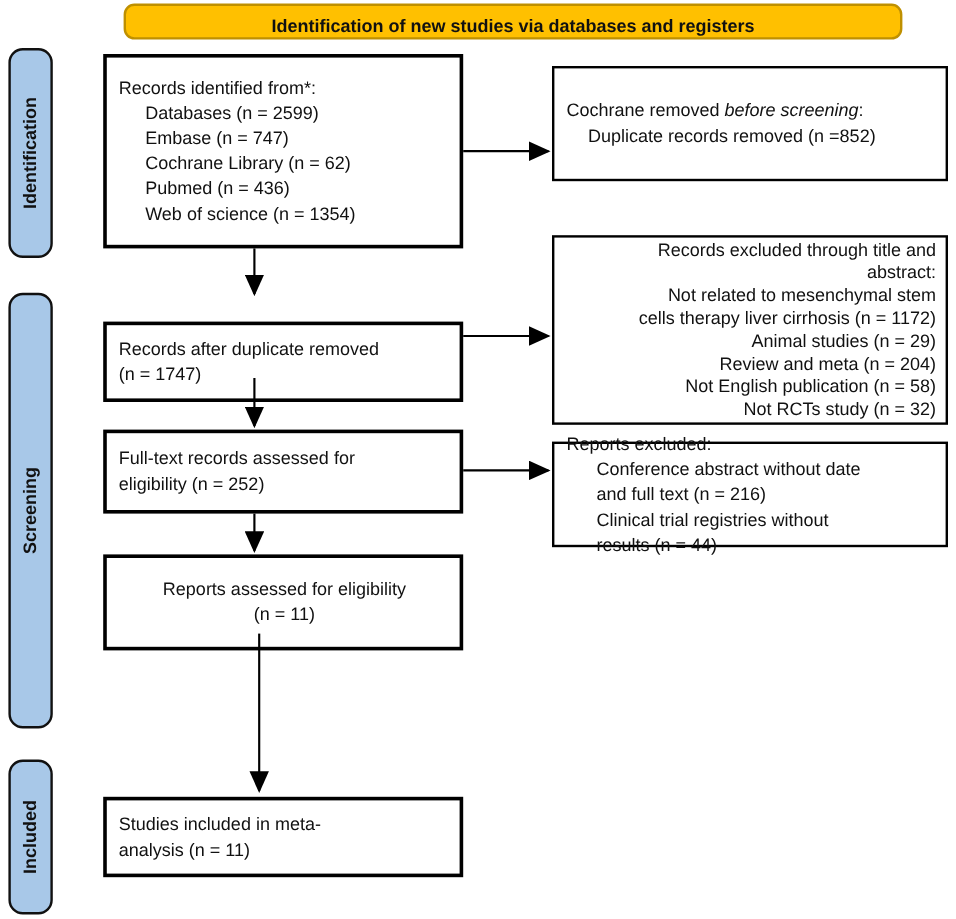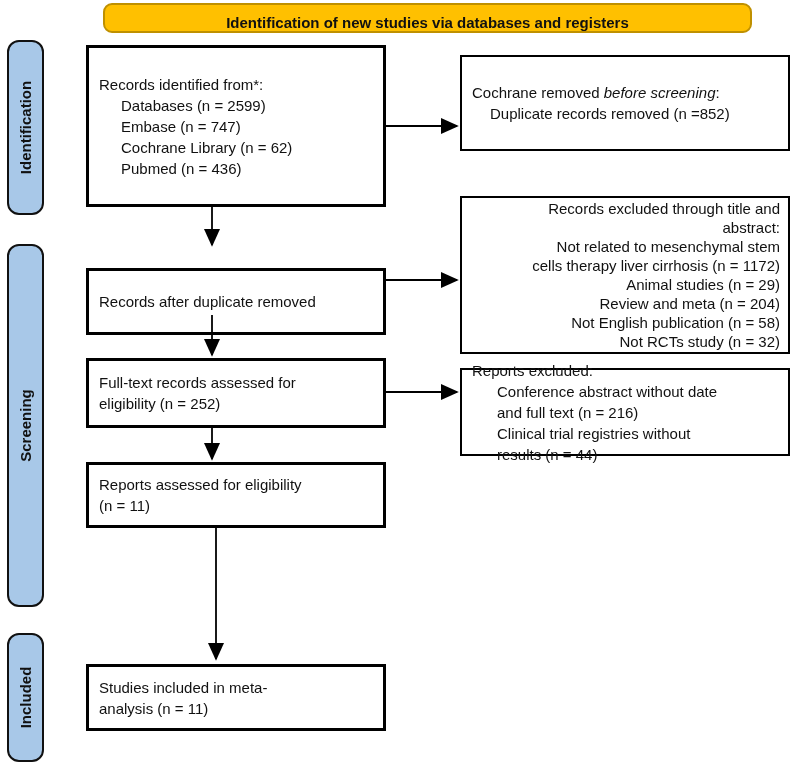--- a/index.html
+++ b/index.html
@@ -86,6 +86,7 @@
     <div class="line indent">Embase (n = 747)</div>
     <div class="line indent">Cochrane Library (n = 62)</div>
     <div class="line indent">Pubmed (n = 436)</div>
+    <div class="line indent">Web of science (n = 1354)</div>
   </div>
 
   <div class="fbox box-after-duplicate">

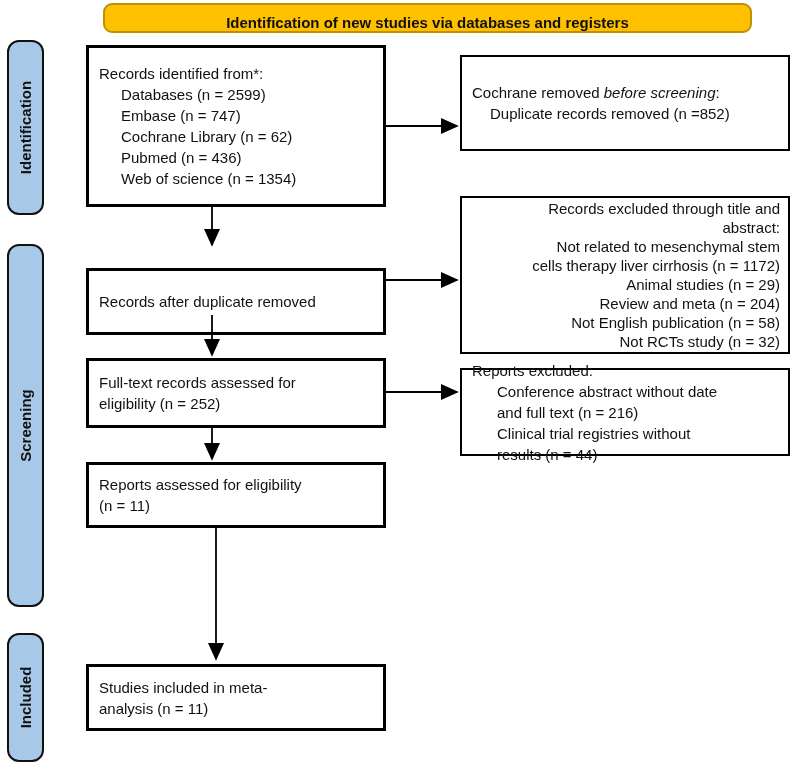--- a/index.html
+++ b/index.html
@@ -91,6 +91,7 @@
 
   <div class="fbox box-after-duplicate">
     <div class="line">Records after duplicate removed</div>
+    <div class="line">(n = 1747)</div>
   </div>
 
   <div class="fbox box-fulltext">

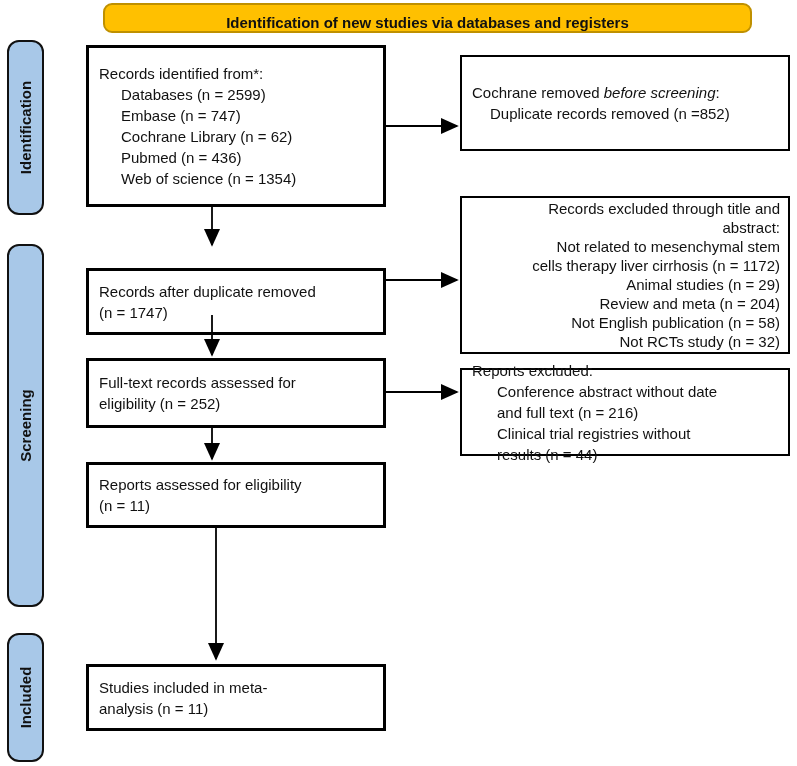--- a/index.html
+++ b/index.html
@@ -50,7 +50,7 @@
   .box-identified      {left:86px;  top:45px;  width:300px; height:162px;}
   .box-after-duplicate {left:86px;  top:248px; width:300px; height:67px;margin-top:20px;}
   .box-fulltext        {left:86px;  top:358px; width:300px; height:70px;}
-  .box-reports-assessed{left:86px;  top:462px; width:300px; height:66px;}
+  .box-reports-assessed{left:86px;  top:462px; width:300px; height:80px;text-align:center;}
   .box-studies-included{left:86px;  top:664px; width:300px; height:67px;}
   .box-records-removed {left:460px; top:55px;  width:330px; height:96px;}
   .box-records-excluded{left:460px; top:196px; width:330px; height:158px; line-height:19px;align-items:flex-end;}

